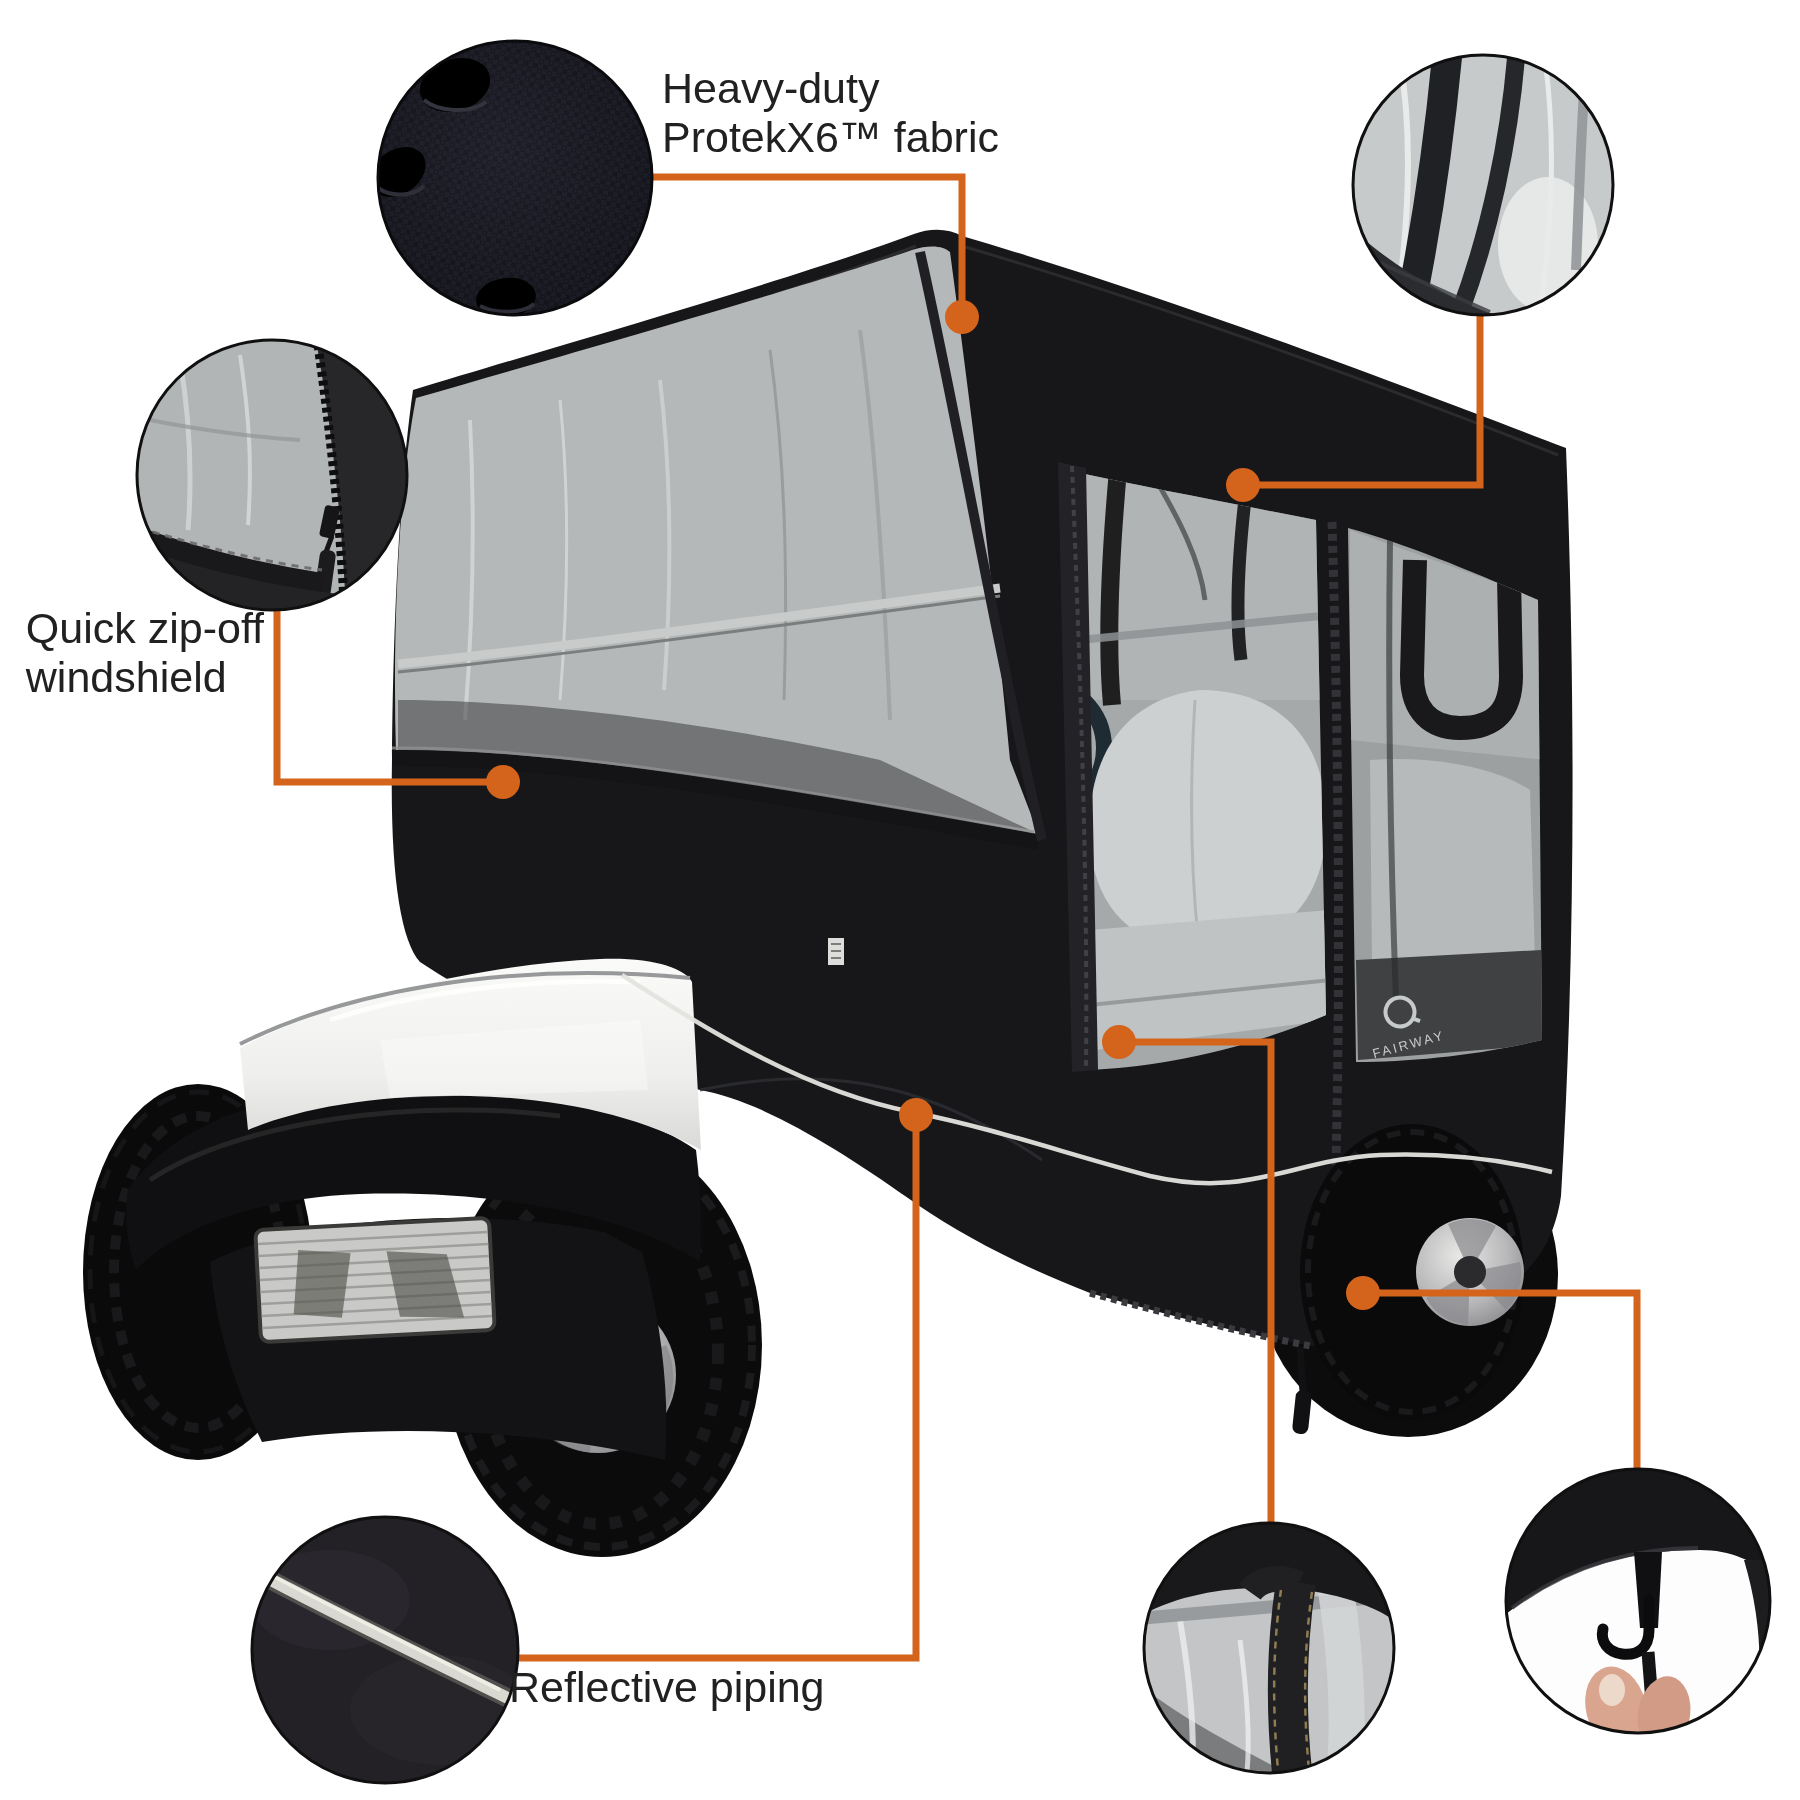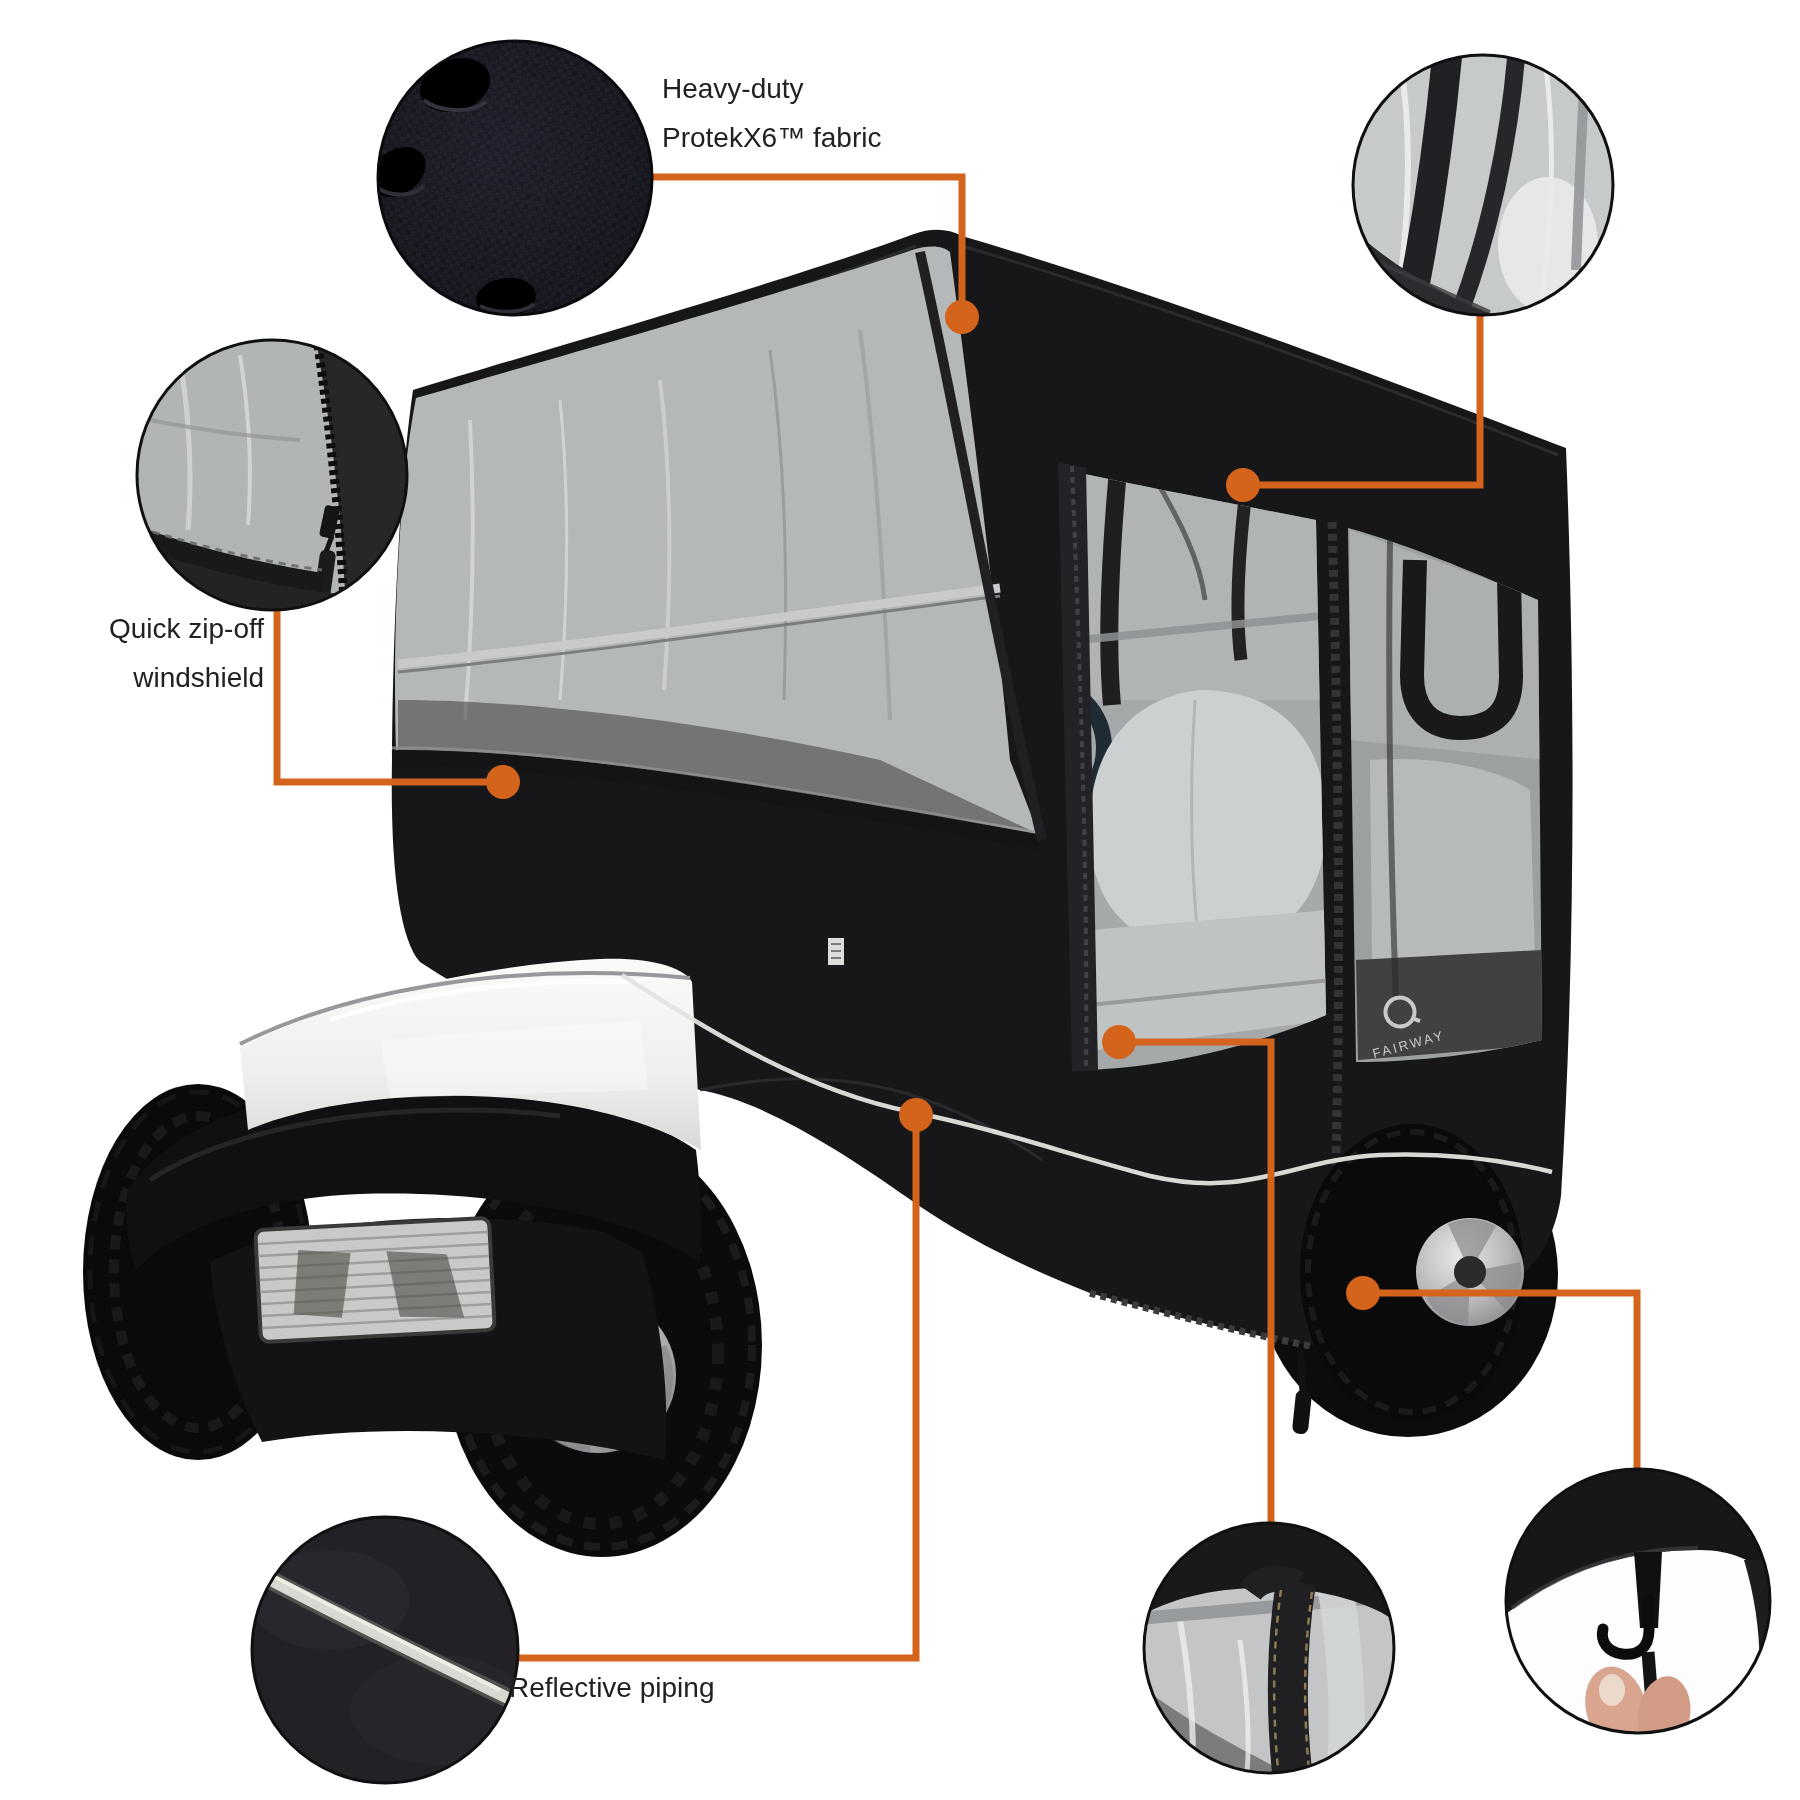--- a/index.html
+++ b/index.html
@@ -6,7 +6,7 @@
   .canvas{position:relative;width:1800px;height:1800px;background:#ffffff;overflow:hidden;
           font-family:"Liberation Sans",sans-serif;}
   .canvas svg{position:absolute;left:0;top:0;}
-  .label{position:absolute;font-size:28px;line-height:49px;color:#212121;white-space:nowrap;}
+  .label{position:absolute;font-size:43px;line-height:49px;color:#212121;white-space:nowrap;}
   .label.r{text-align:right;}
 </style>
 </head>

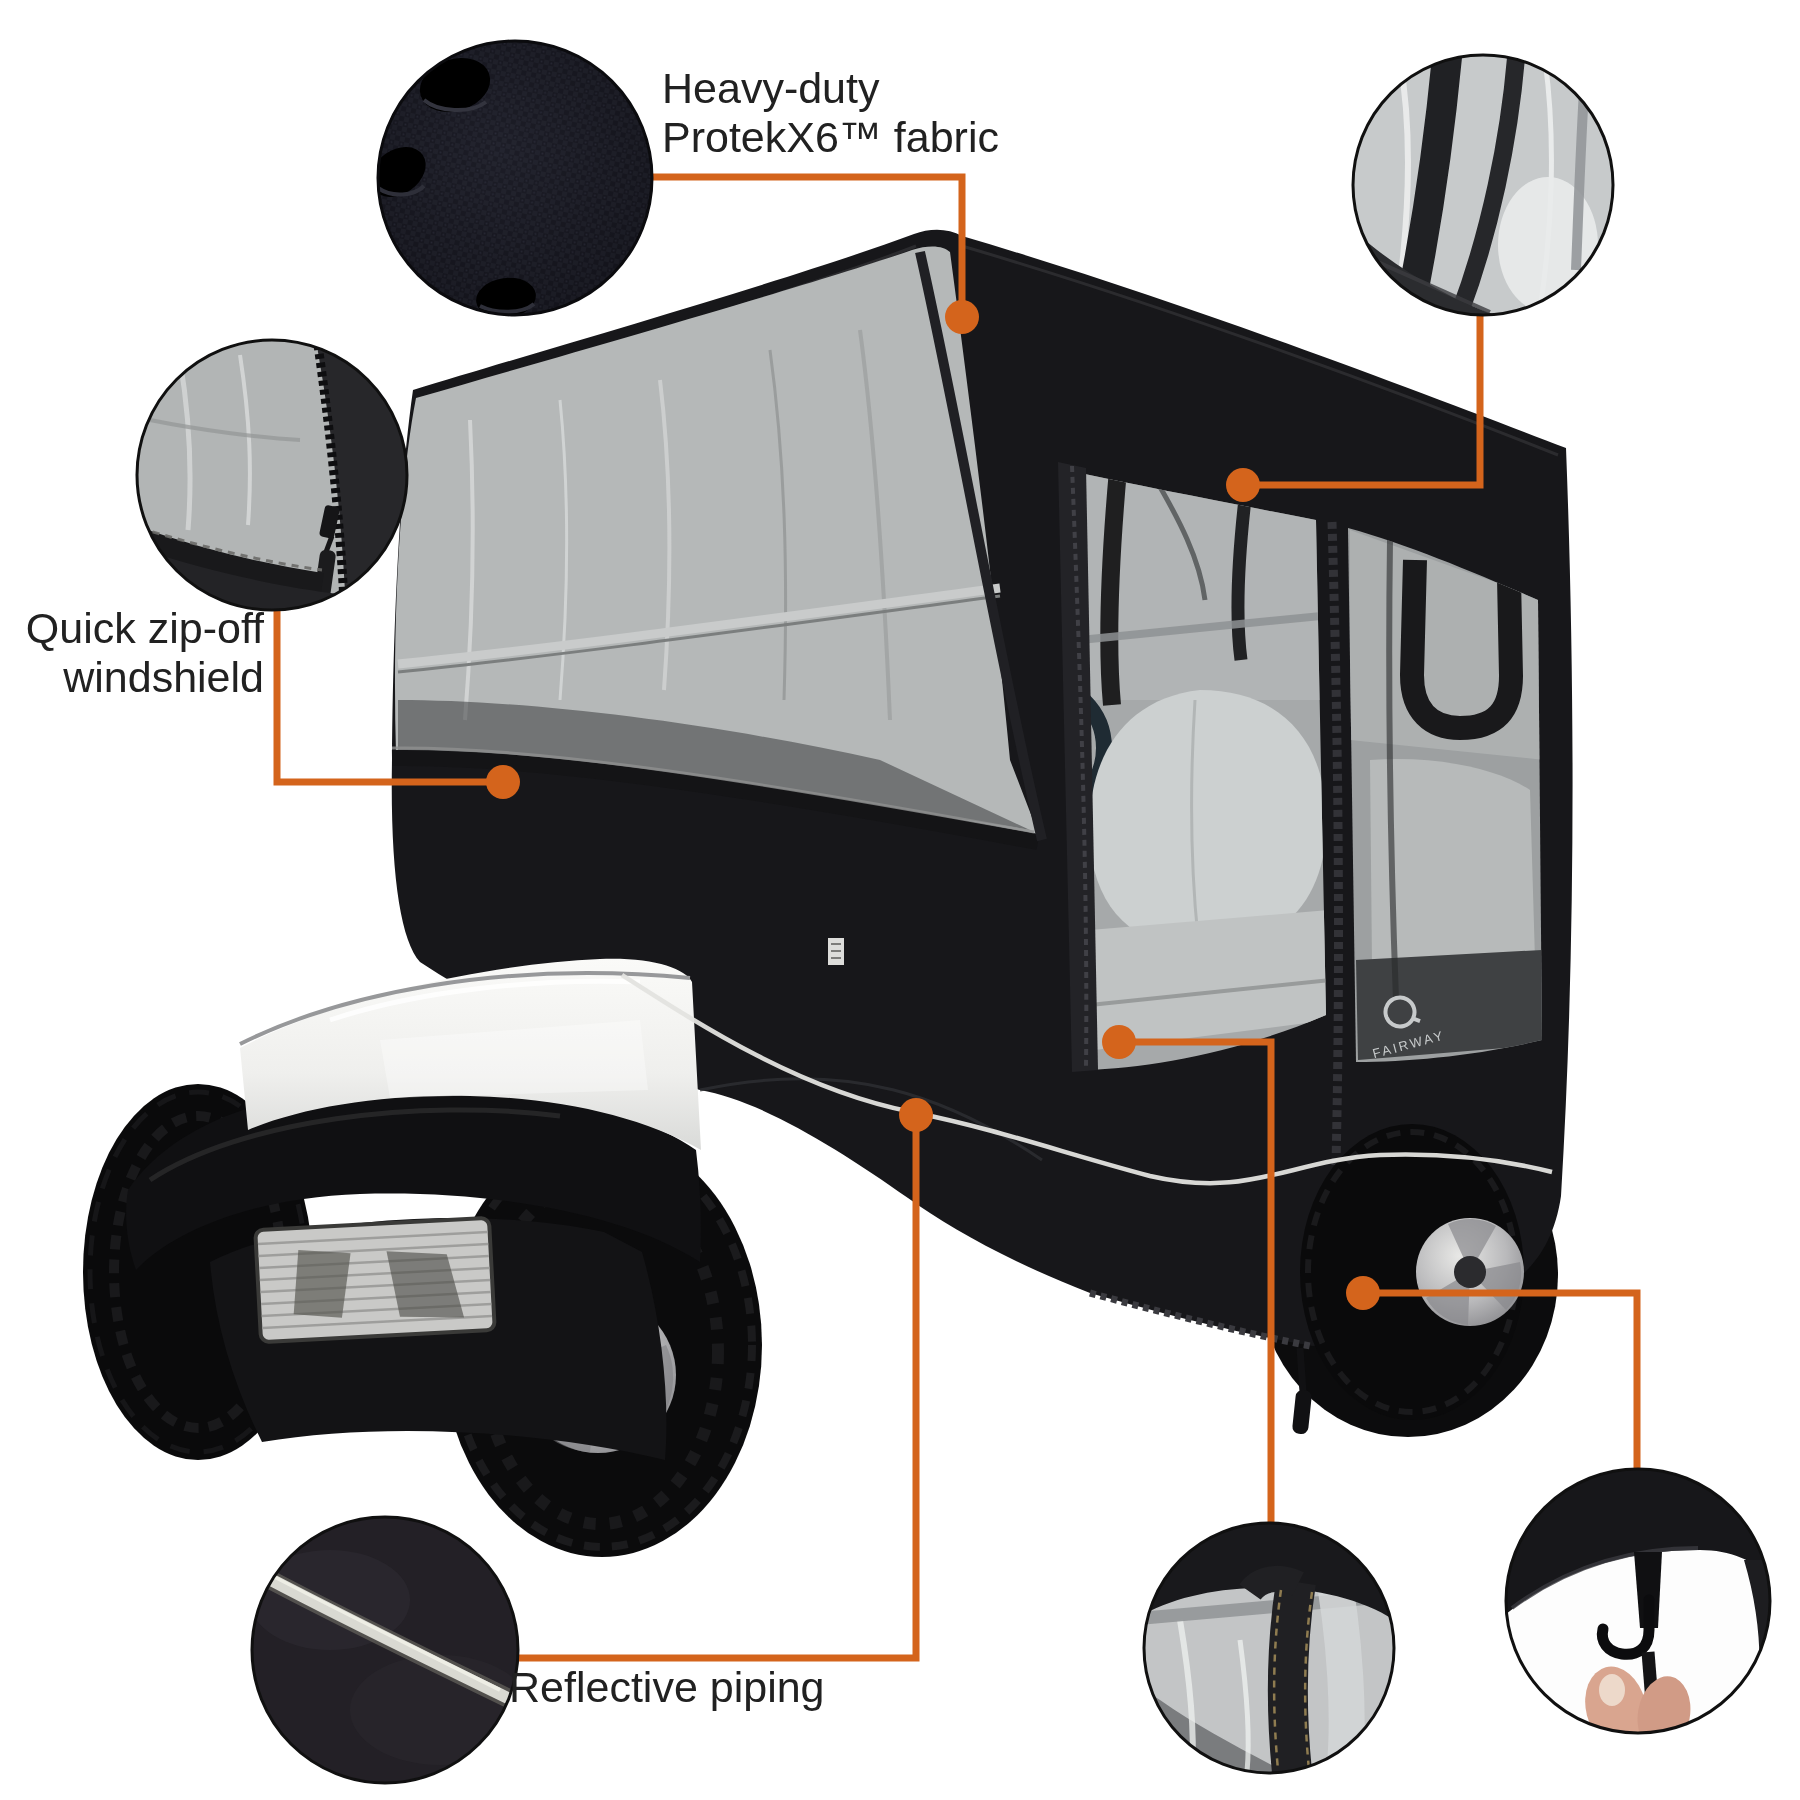--- a/index.html
+++ b/index.html
@@ -7,7 +7,7 @@
           font-family:"Liberation Sans",sans-serif;}
   .canvas svg{position:absolute;left:0;top:0;}
   .label{position:absolute;font-size:43px;line-height:49px;color:#212121;white-space:nowrap;}
-  .label.r{text-align:right;}
+  .label.r{}
 </style>
 </head>
 <body>

